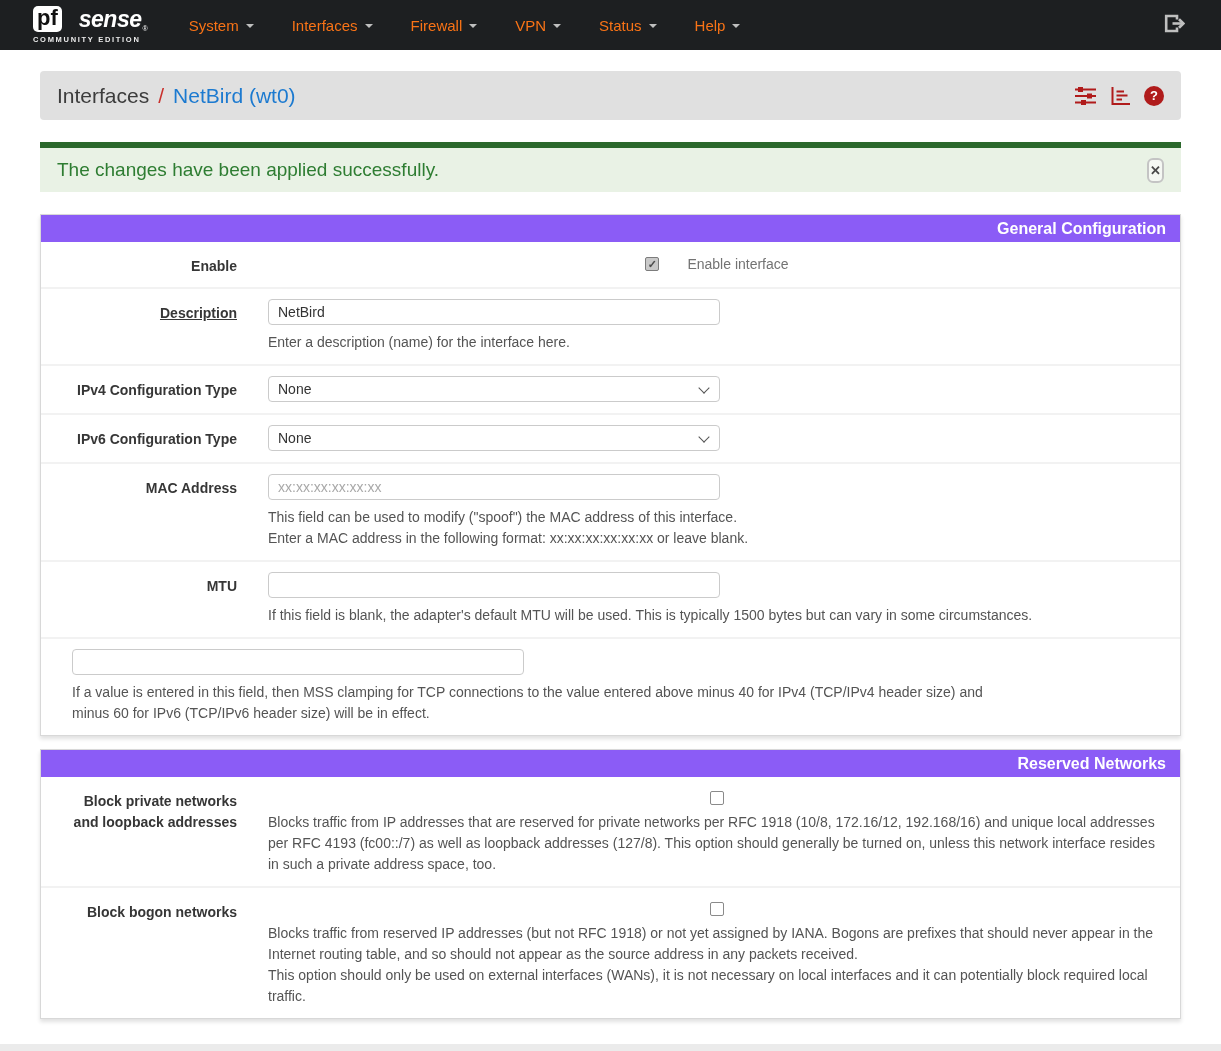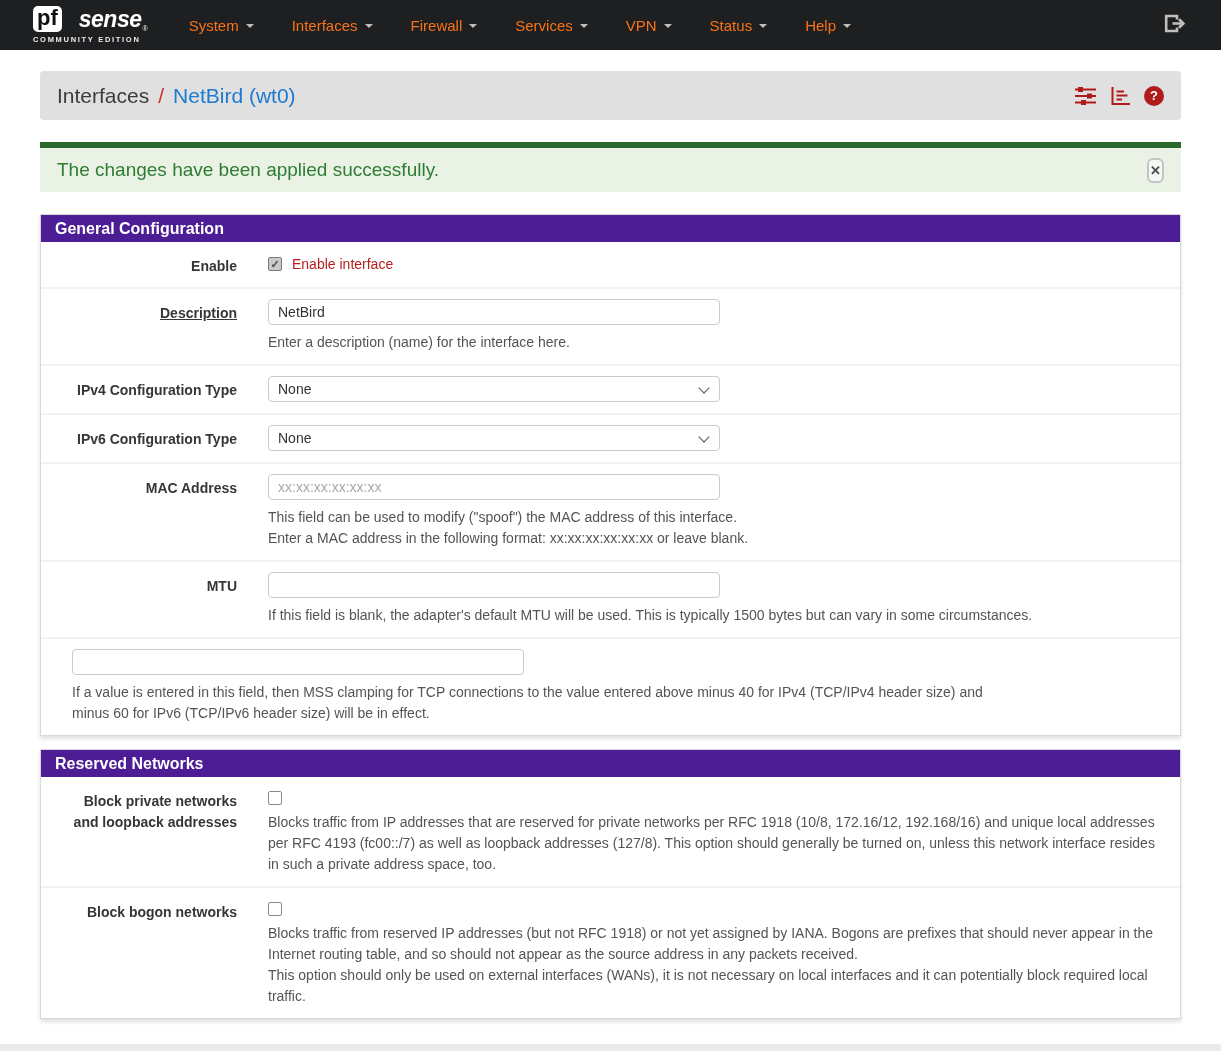--- a/index.html
+++ b/index.html
@@ -88,10 +88,6 @@
         </a>
       <a class="nav-item">
           <span>Firewall</span>
-          <span class="caret"></span>
-        </a>
-      <a class="nav-item">
-          <span>Services</span>
           <span class="caret"></span>
         </a>
       <a class="nav-item">

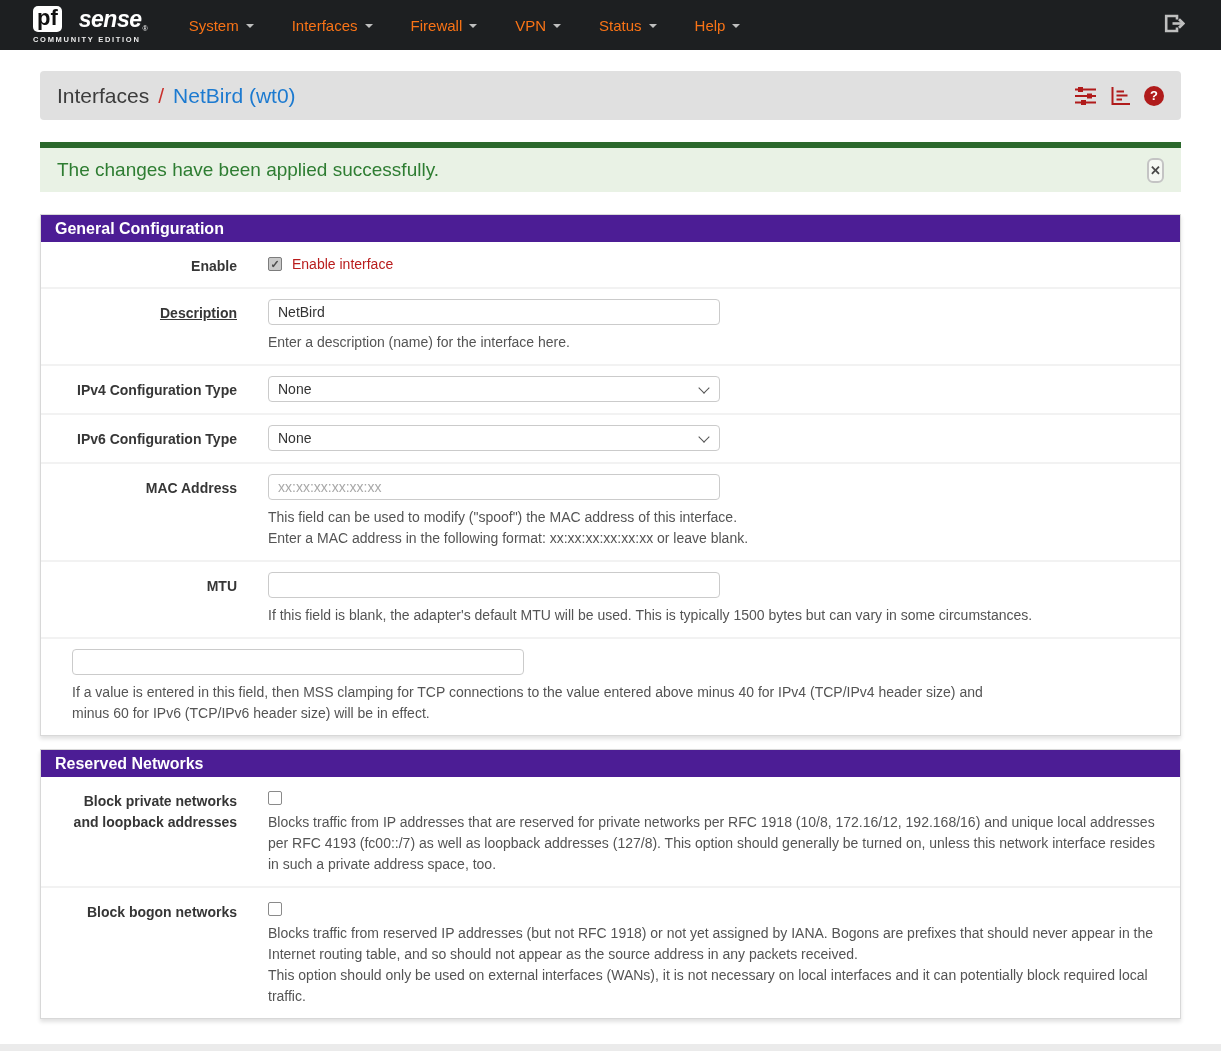--- a/index.html
+++ b/index.html
@@ -36,7 +36,7 @@
 
   .panel{margin-top:22px;border:1px solid #d8d8d8;box-shadow:0 3px 4px rgba(0,0,0,.12);}
   .panel-reserved{margin-top:13px;}
-  .panel-header{background:#4c1d95;color:#fff;font-size:16px;font-weight:bold;padding:3px 14px;line-height:21px;}
+  .panel-header{background:#8b5cf6;color:#fff;font-size:16px;font-weight:bold;padding:3px 14px;line-height:21px;text-align:right;}
   .panel-body{background:#fff;}
 
   .form-row{display:flex;padding:10px 14px 11px 0;}

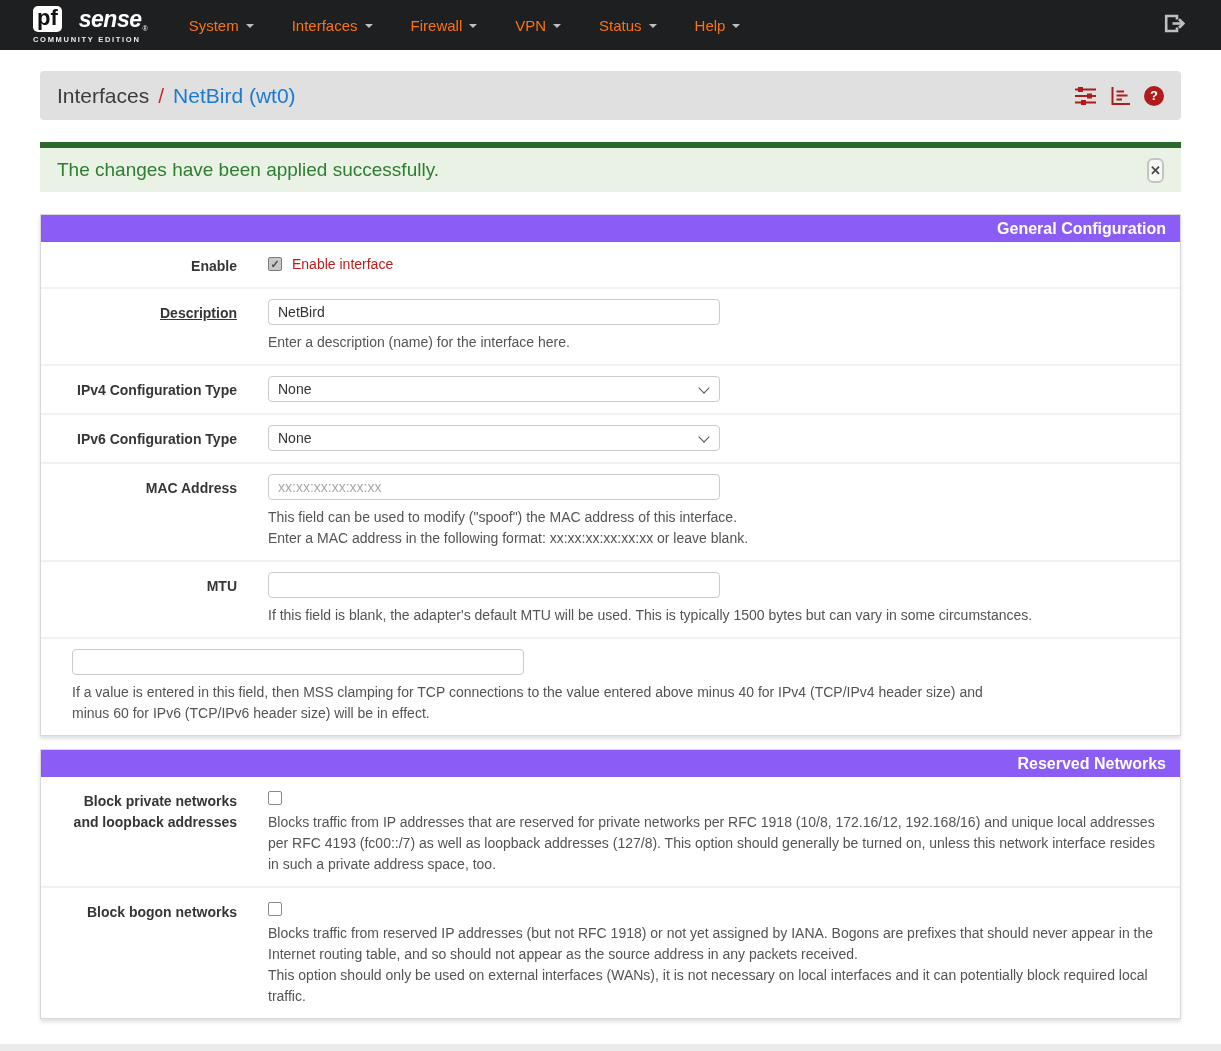--- a/index.html
+++ b/index.html
@@ -55,7 +55,7 @@
   .help{color:#545454;font-size:14px;margin-top:7px;line-height:1.5;}
   .help span{display:block;}
 
-  .check-line{display:flex;align-items:center;gap:10px;padding-top:4px;font-size:14px;color:#b91c1c;}
+  .check-line{display:flex;align-items:center;gap:28px;padding-top:4px;font-size:14px;color:#737373;justify-content:center;}
   .checkbox{width:14px;height:14px;border:1px solid #8a8a8a;border-radius:2px;background:#fff;display:inline-flex;align-items:center;justify-content:center;box-sizing:border-box;cursor:pointer;flex-shrink:0;}
   .checkbox.checked{background:#c9c9c9;border-color:#7c7c7c;}
   .checkbox.checked::after{content:"✓";font-size:11px;color:#4d4d4d;font-weight:bold;line-height:1;}

